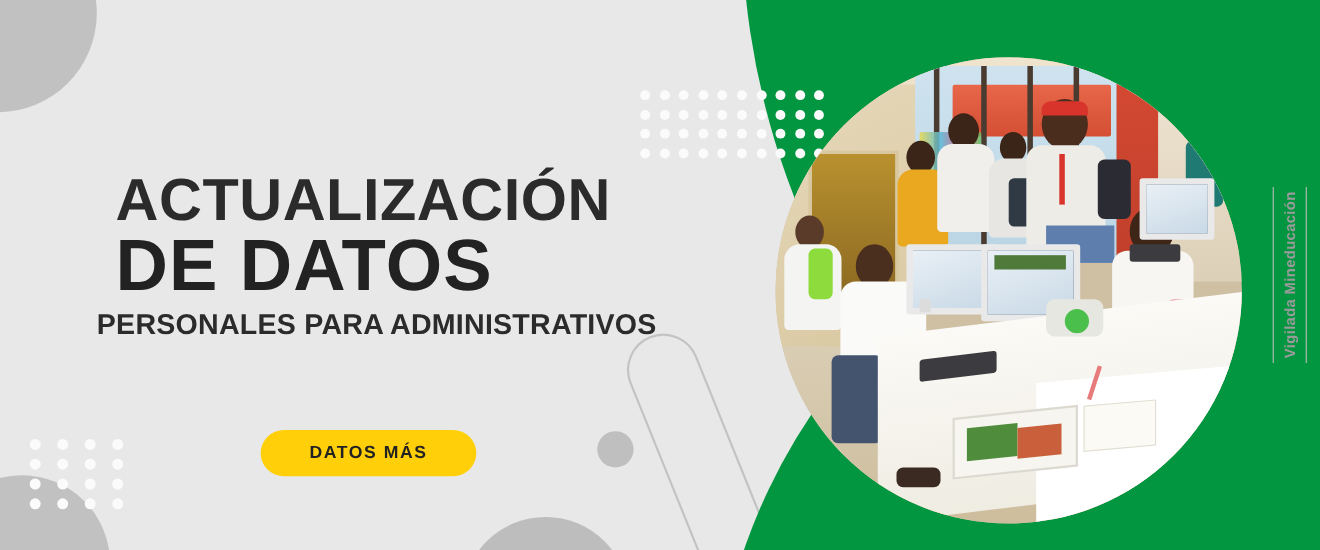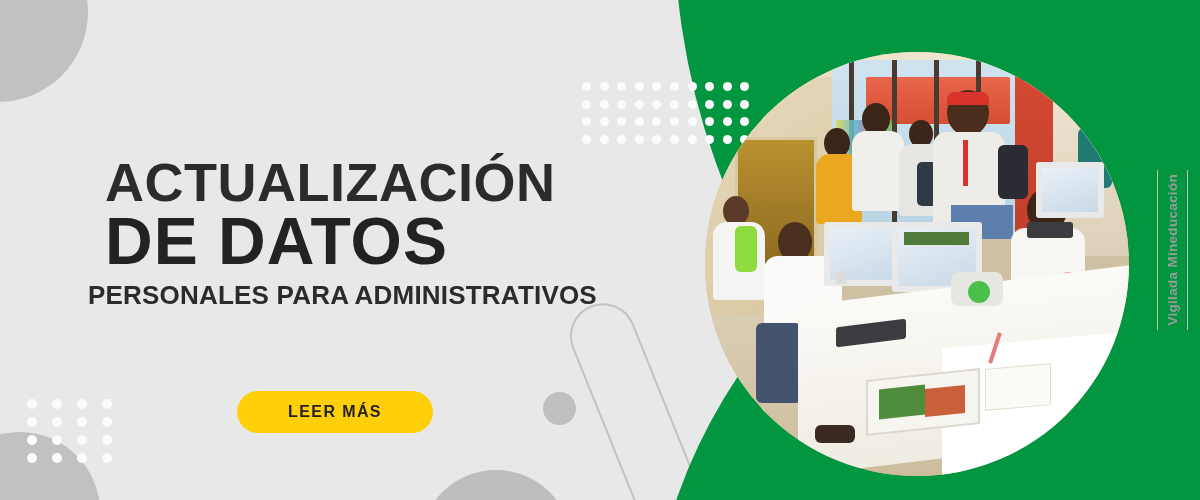--- a/index.html
+++ b/index.html
@@ -347,7 +347,7 @@
     <div id="headline-1">ACTUALIZACIÓN</div>
     <div id="subhead">PERSONALES PARA ADMINISTRATIVOS</div>
     <div id="headline-2">DE DATOS</div>
-    <button id="cta-button">LEER MÁS</button>
+    <button id="cta-button">DATOS MÁS</button>
   </div>
 
   <div id="vigilada">

